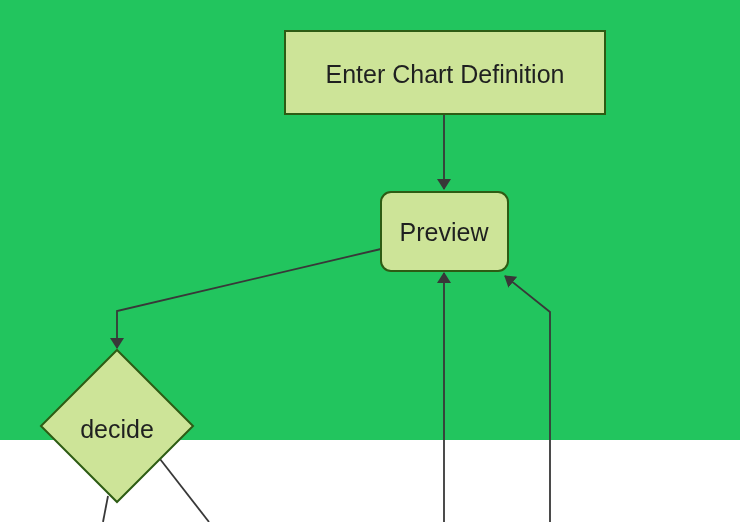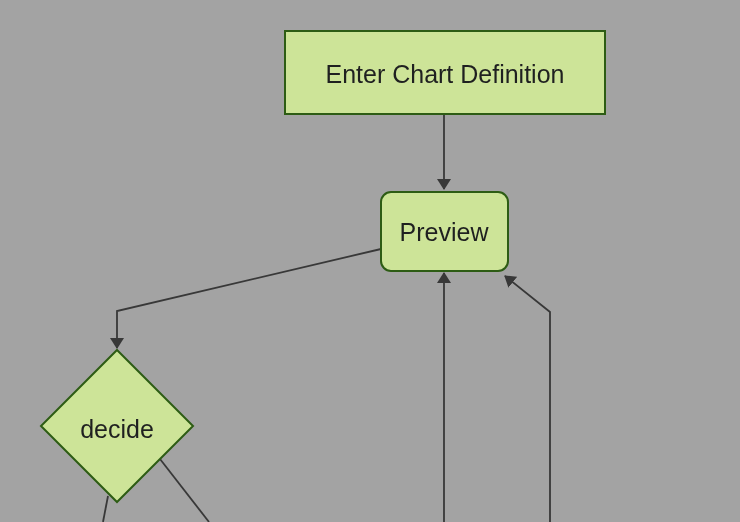--- a/index.html
+++ b/index.html
@@ -13,8 +13,8 @@
   .canvas-wrap {
     position: relative;
     width: 740px;
-    height: 522px;
-    background: #a3a3a3;
+    height: 440px;
+    background: #22c55e;
   }
   svg { display: block; }
   .edge {

